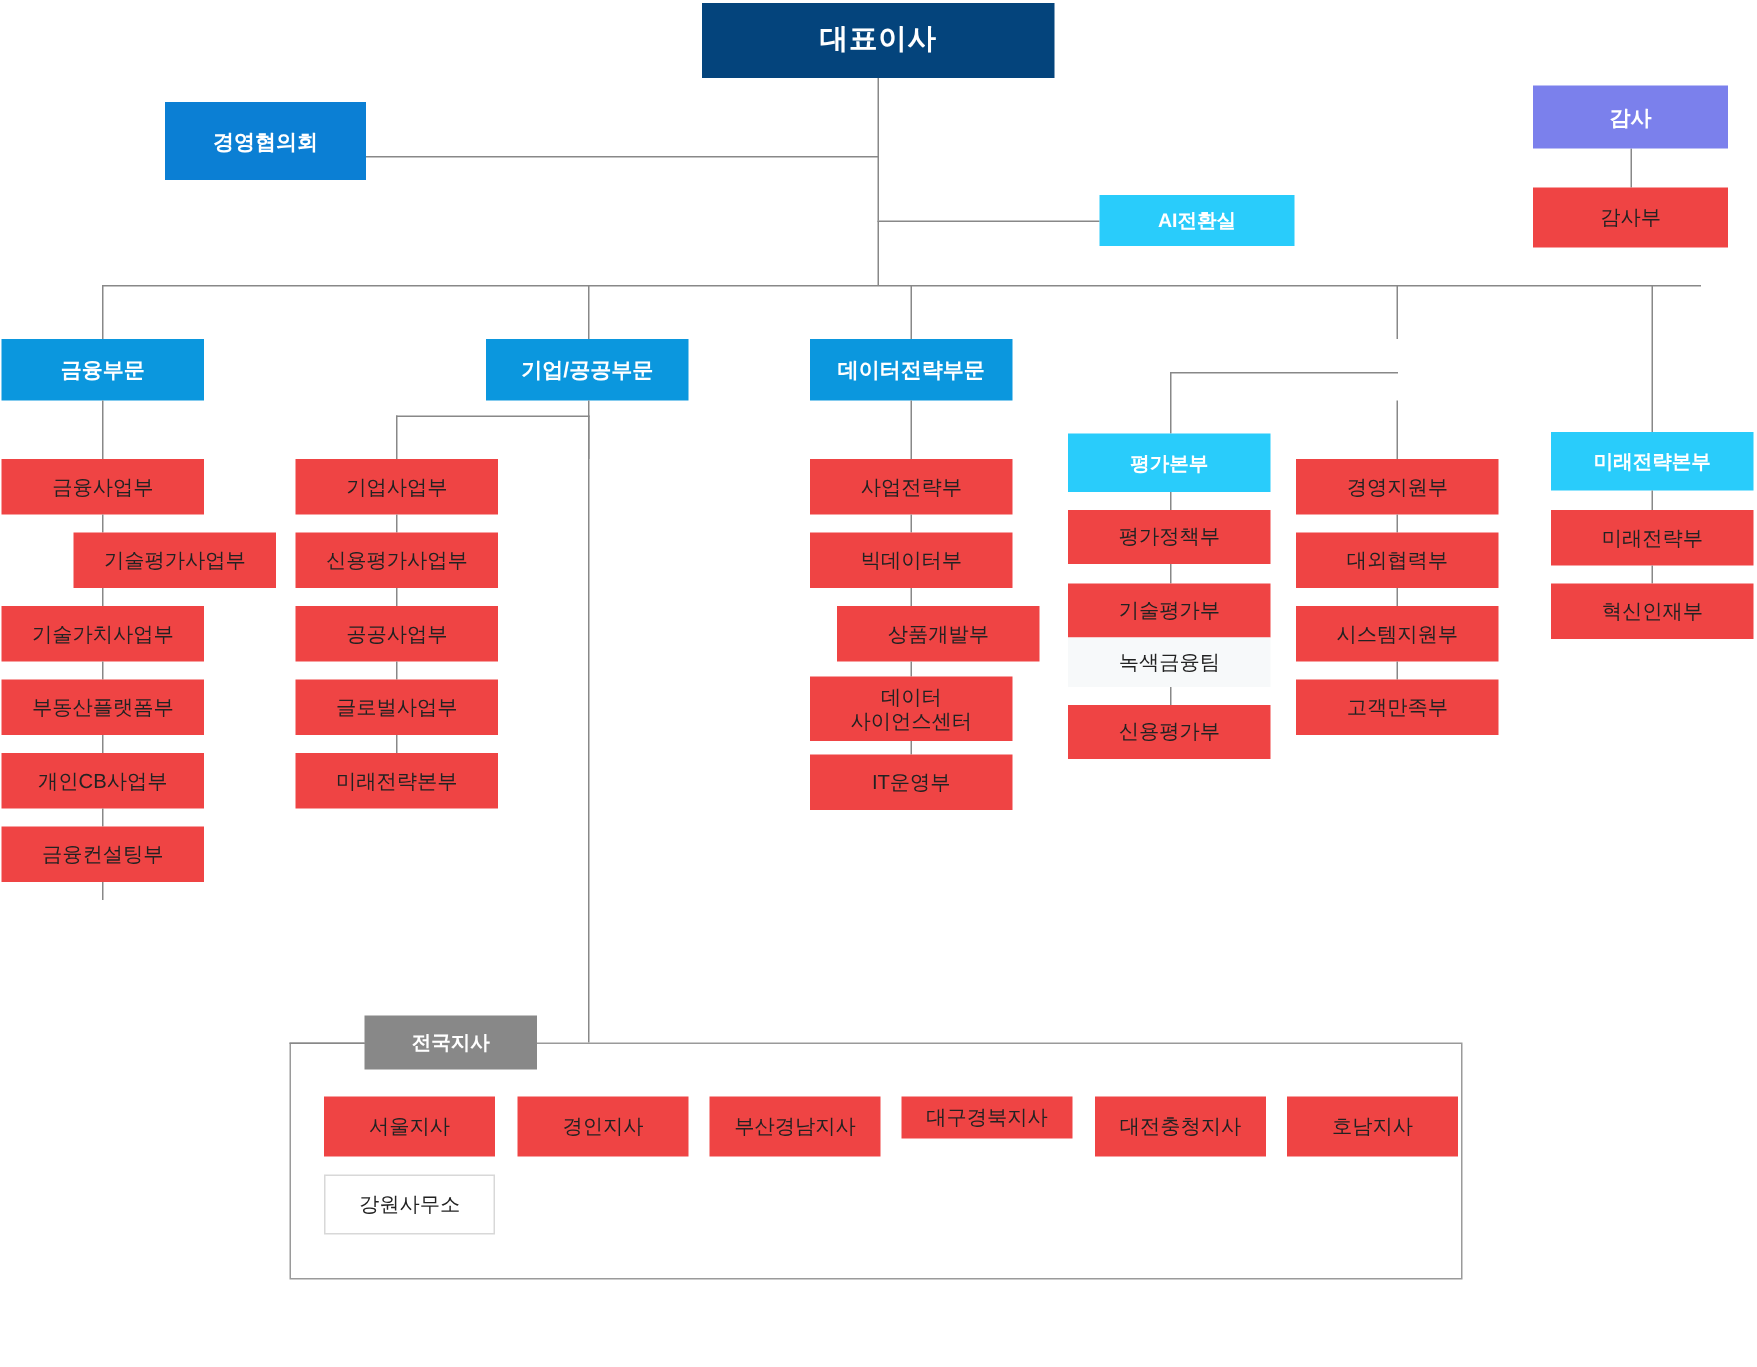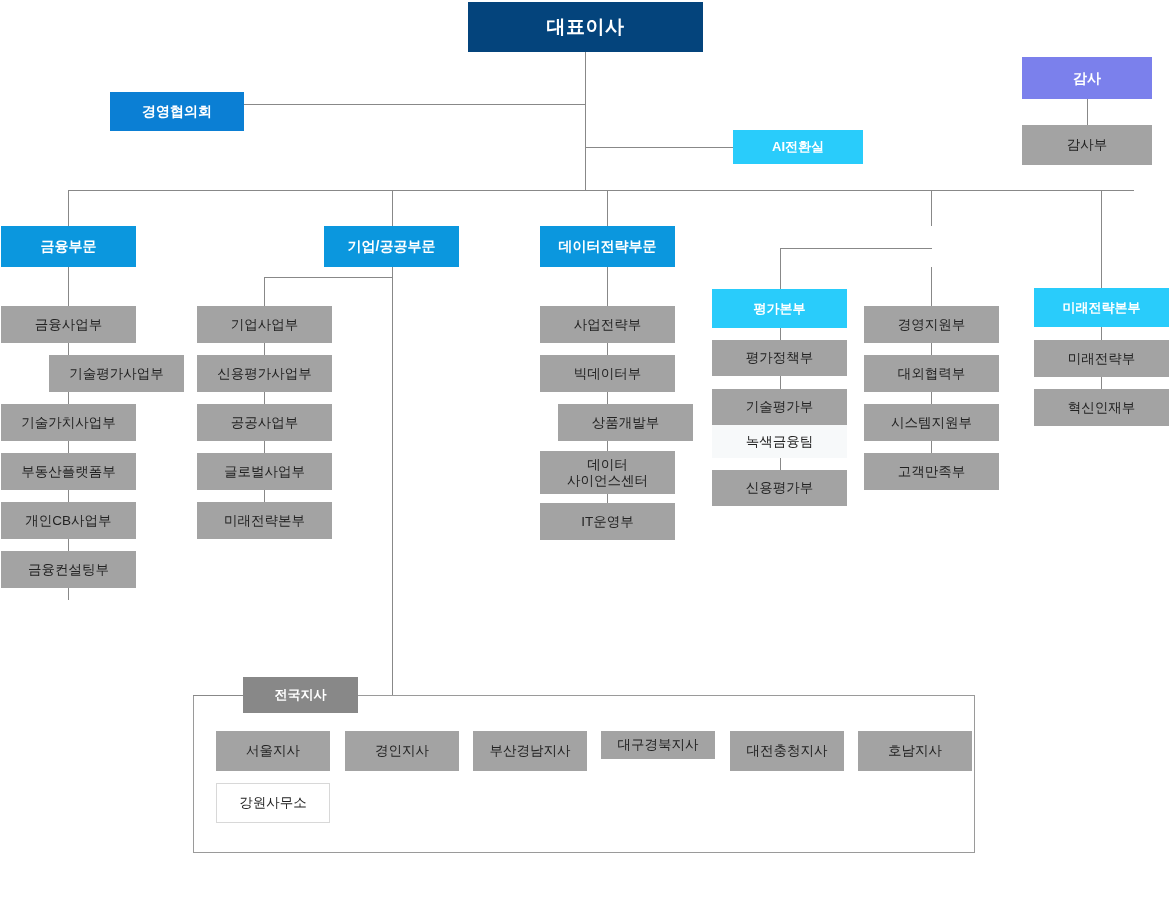--- a/index.html
+++ b/index.html
@@ -91,7 +91,7 @@
 
   <div class="node lvl-ceo" style="left:468px;top:2px;width:235px;height:50px;">대표이사</div>
 
-  <div class="node lvl-council" style="left:110px;top:92px;width:134px;height:39px;">경영협의회</div>
+  <div class="node lvl-council" style="left:110px;top:68px;width:134px;height:52px;">경영협의회</div>
 
   <div class="node lvl-cyan" style="left:733px;top:130px;width:130px;height:34px;">AI전환실</div>
 

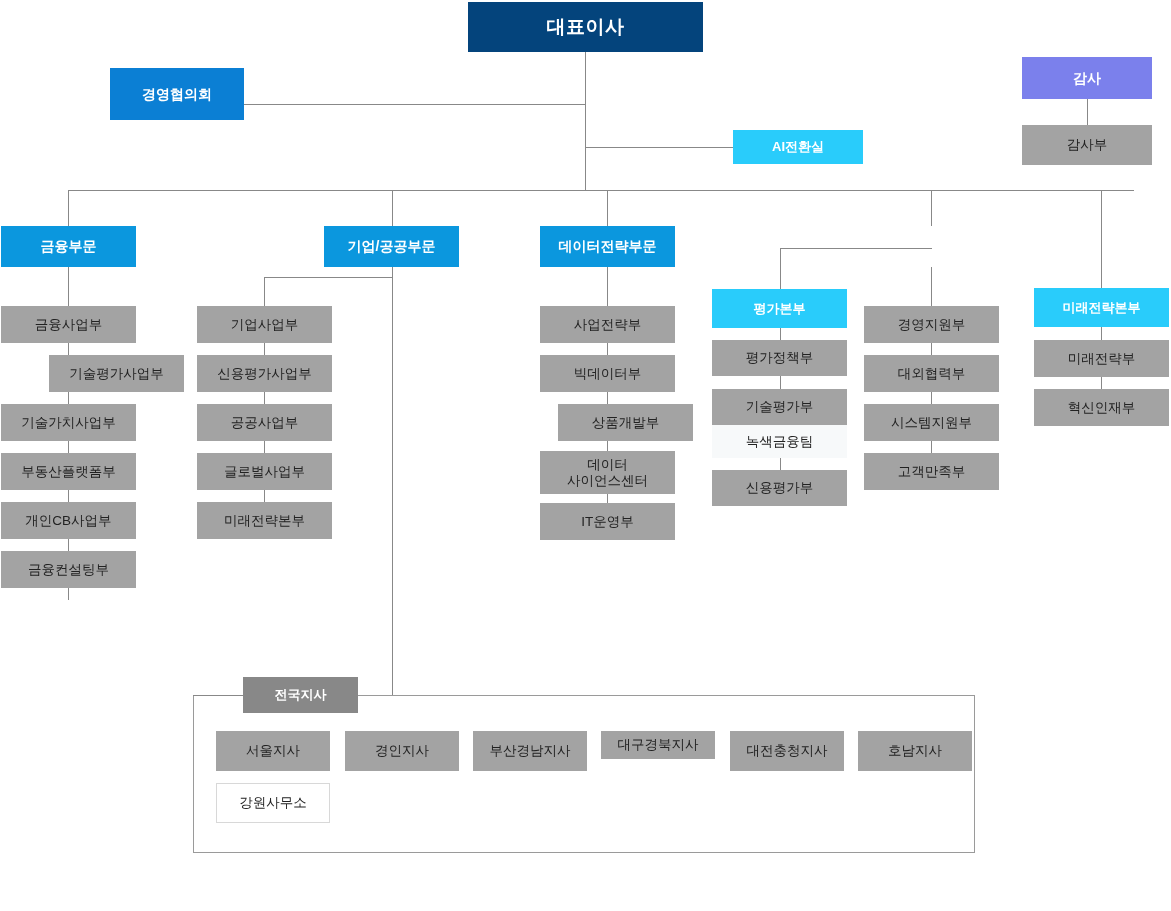--- a/index.html
+++ b/index.html
@@ -48,7 +48,7 @@
     background:#888888;color:#ffffff;font-size:13px;font-weight:bold;
   }
   .leaf{
-    background:#a3a3a3;color:#222222;font-size:13.5px;font-weight:normal;
+    background:#ef4444;color:#222222;font-size:13.5px;font-weight:normal;
   }
   .leaf-light{
     background:#f7f9fa;color:#222222;font-size:13.5px;font-weight:normal;

